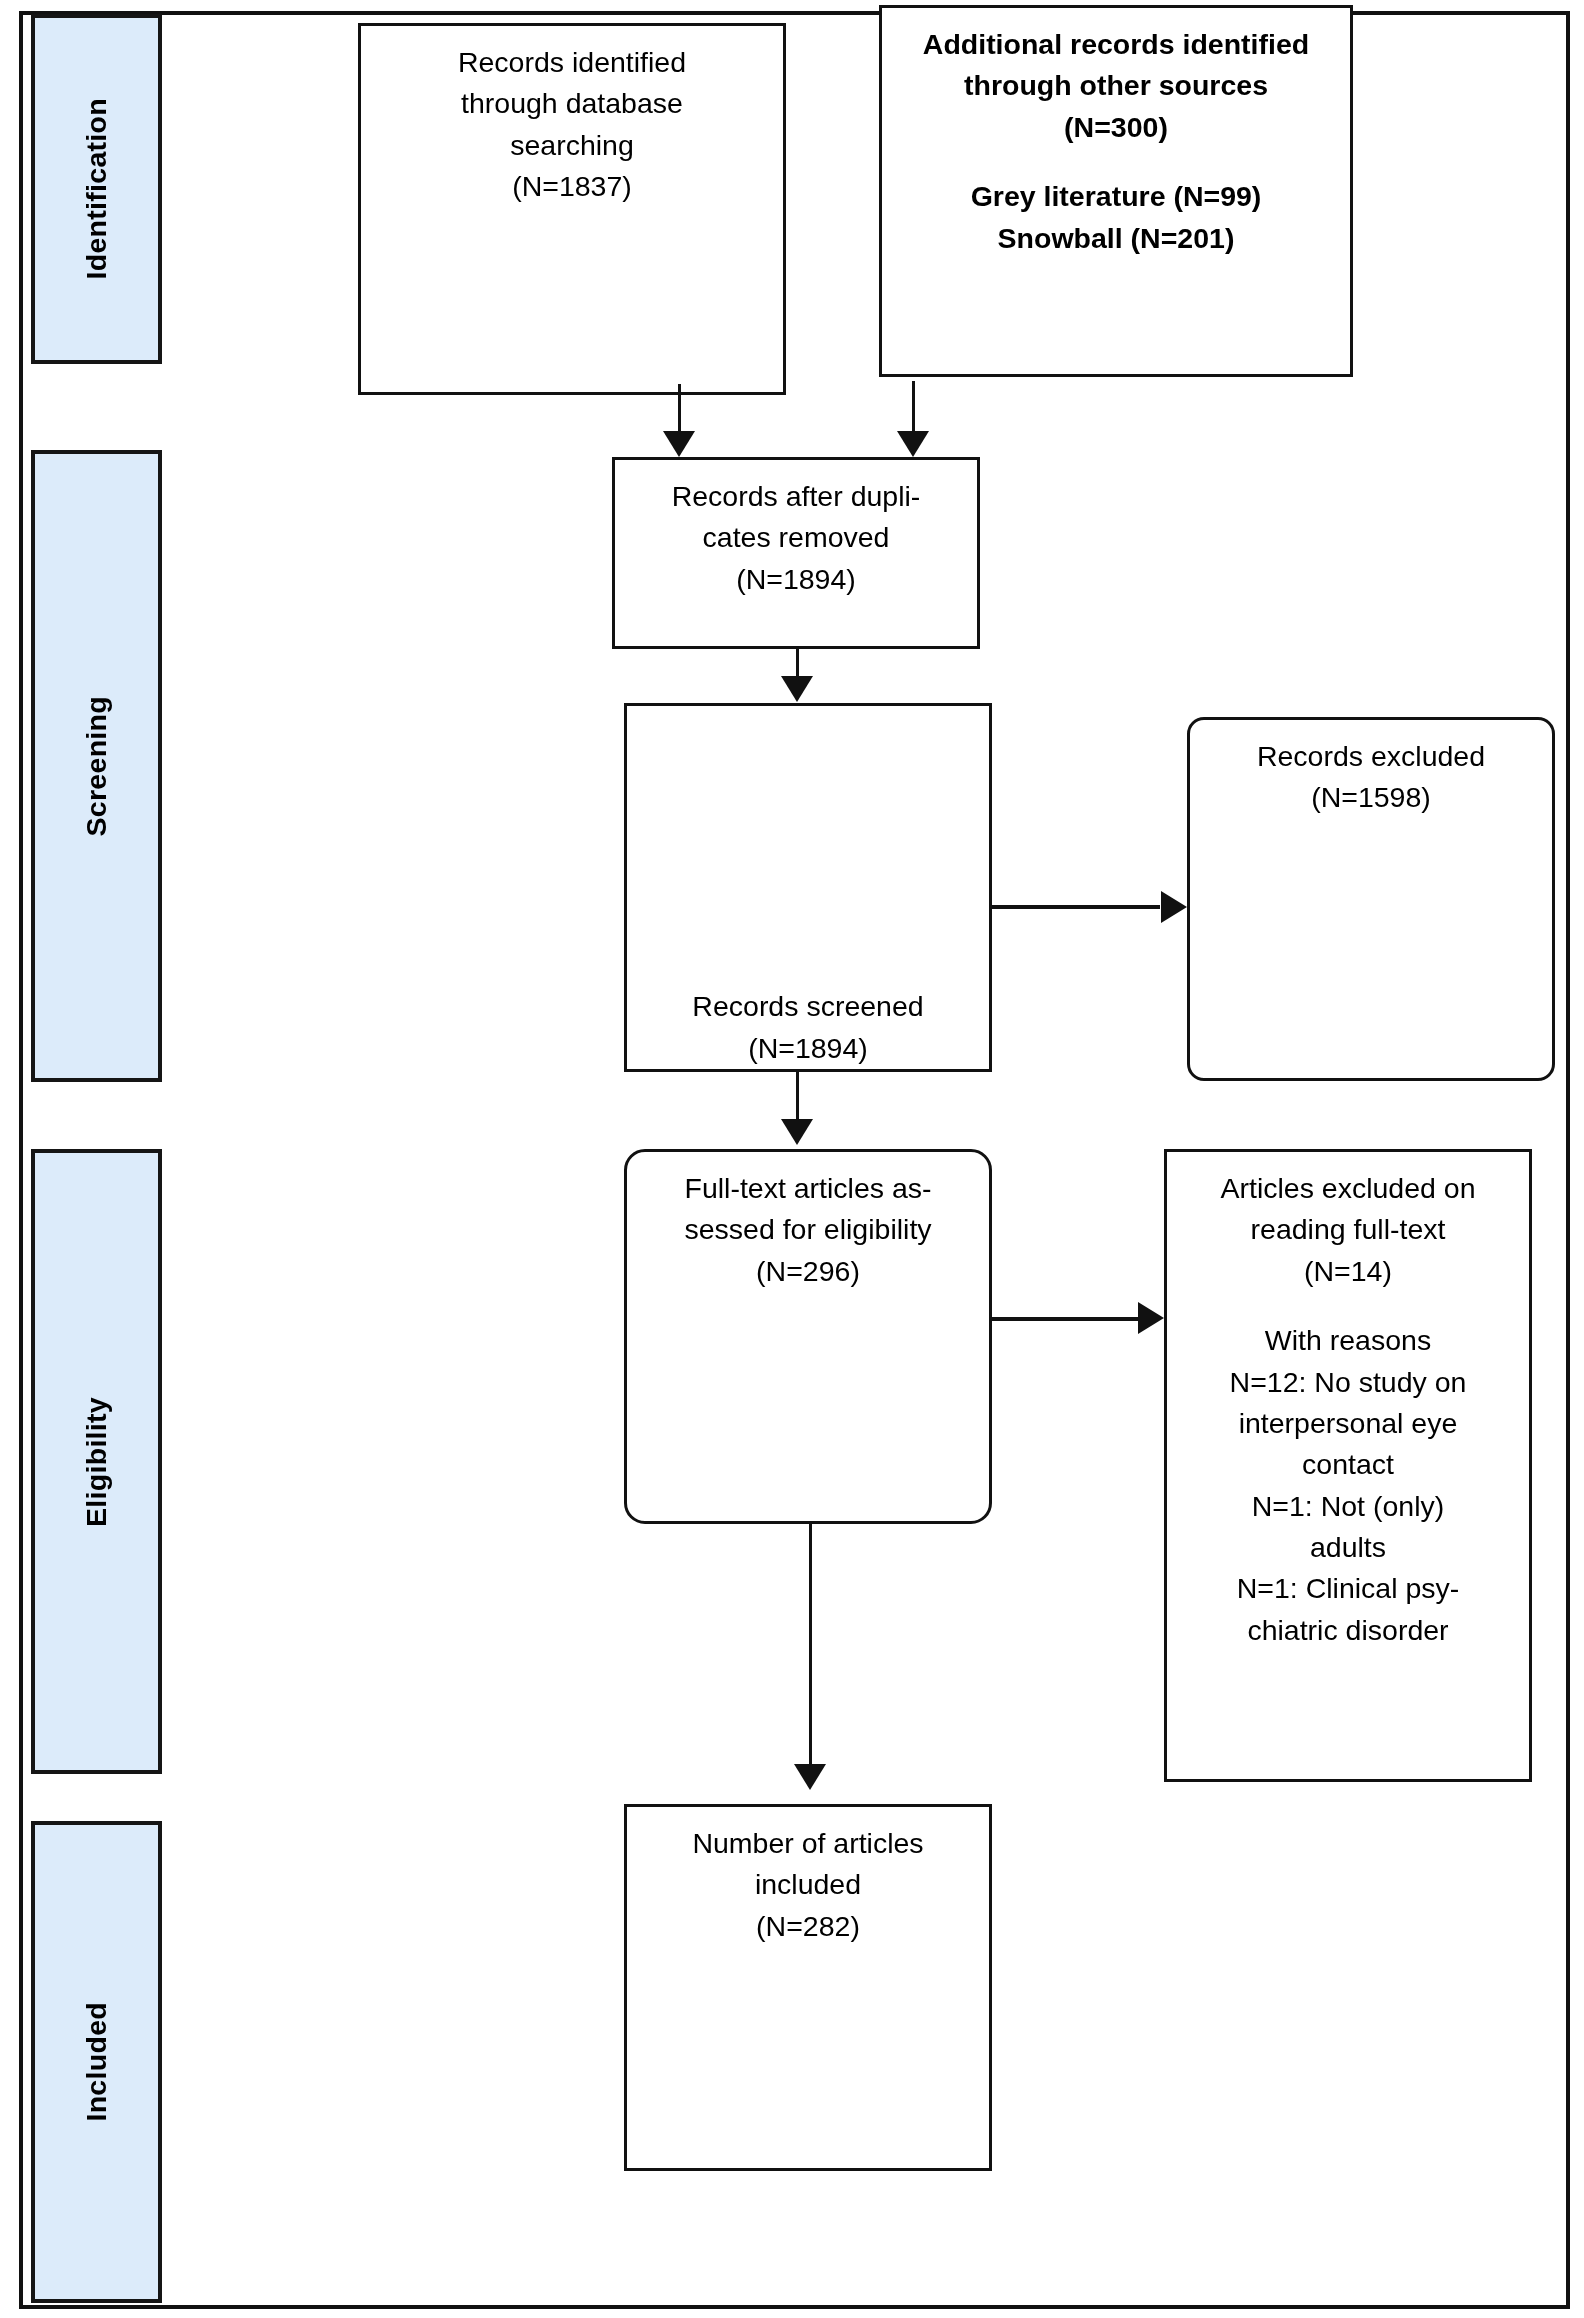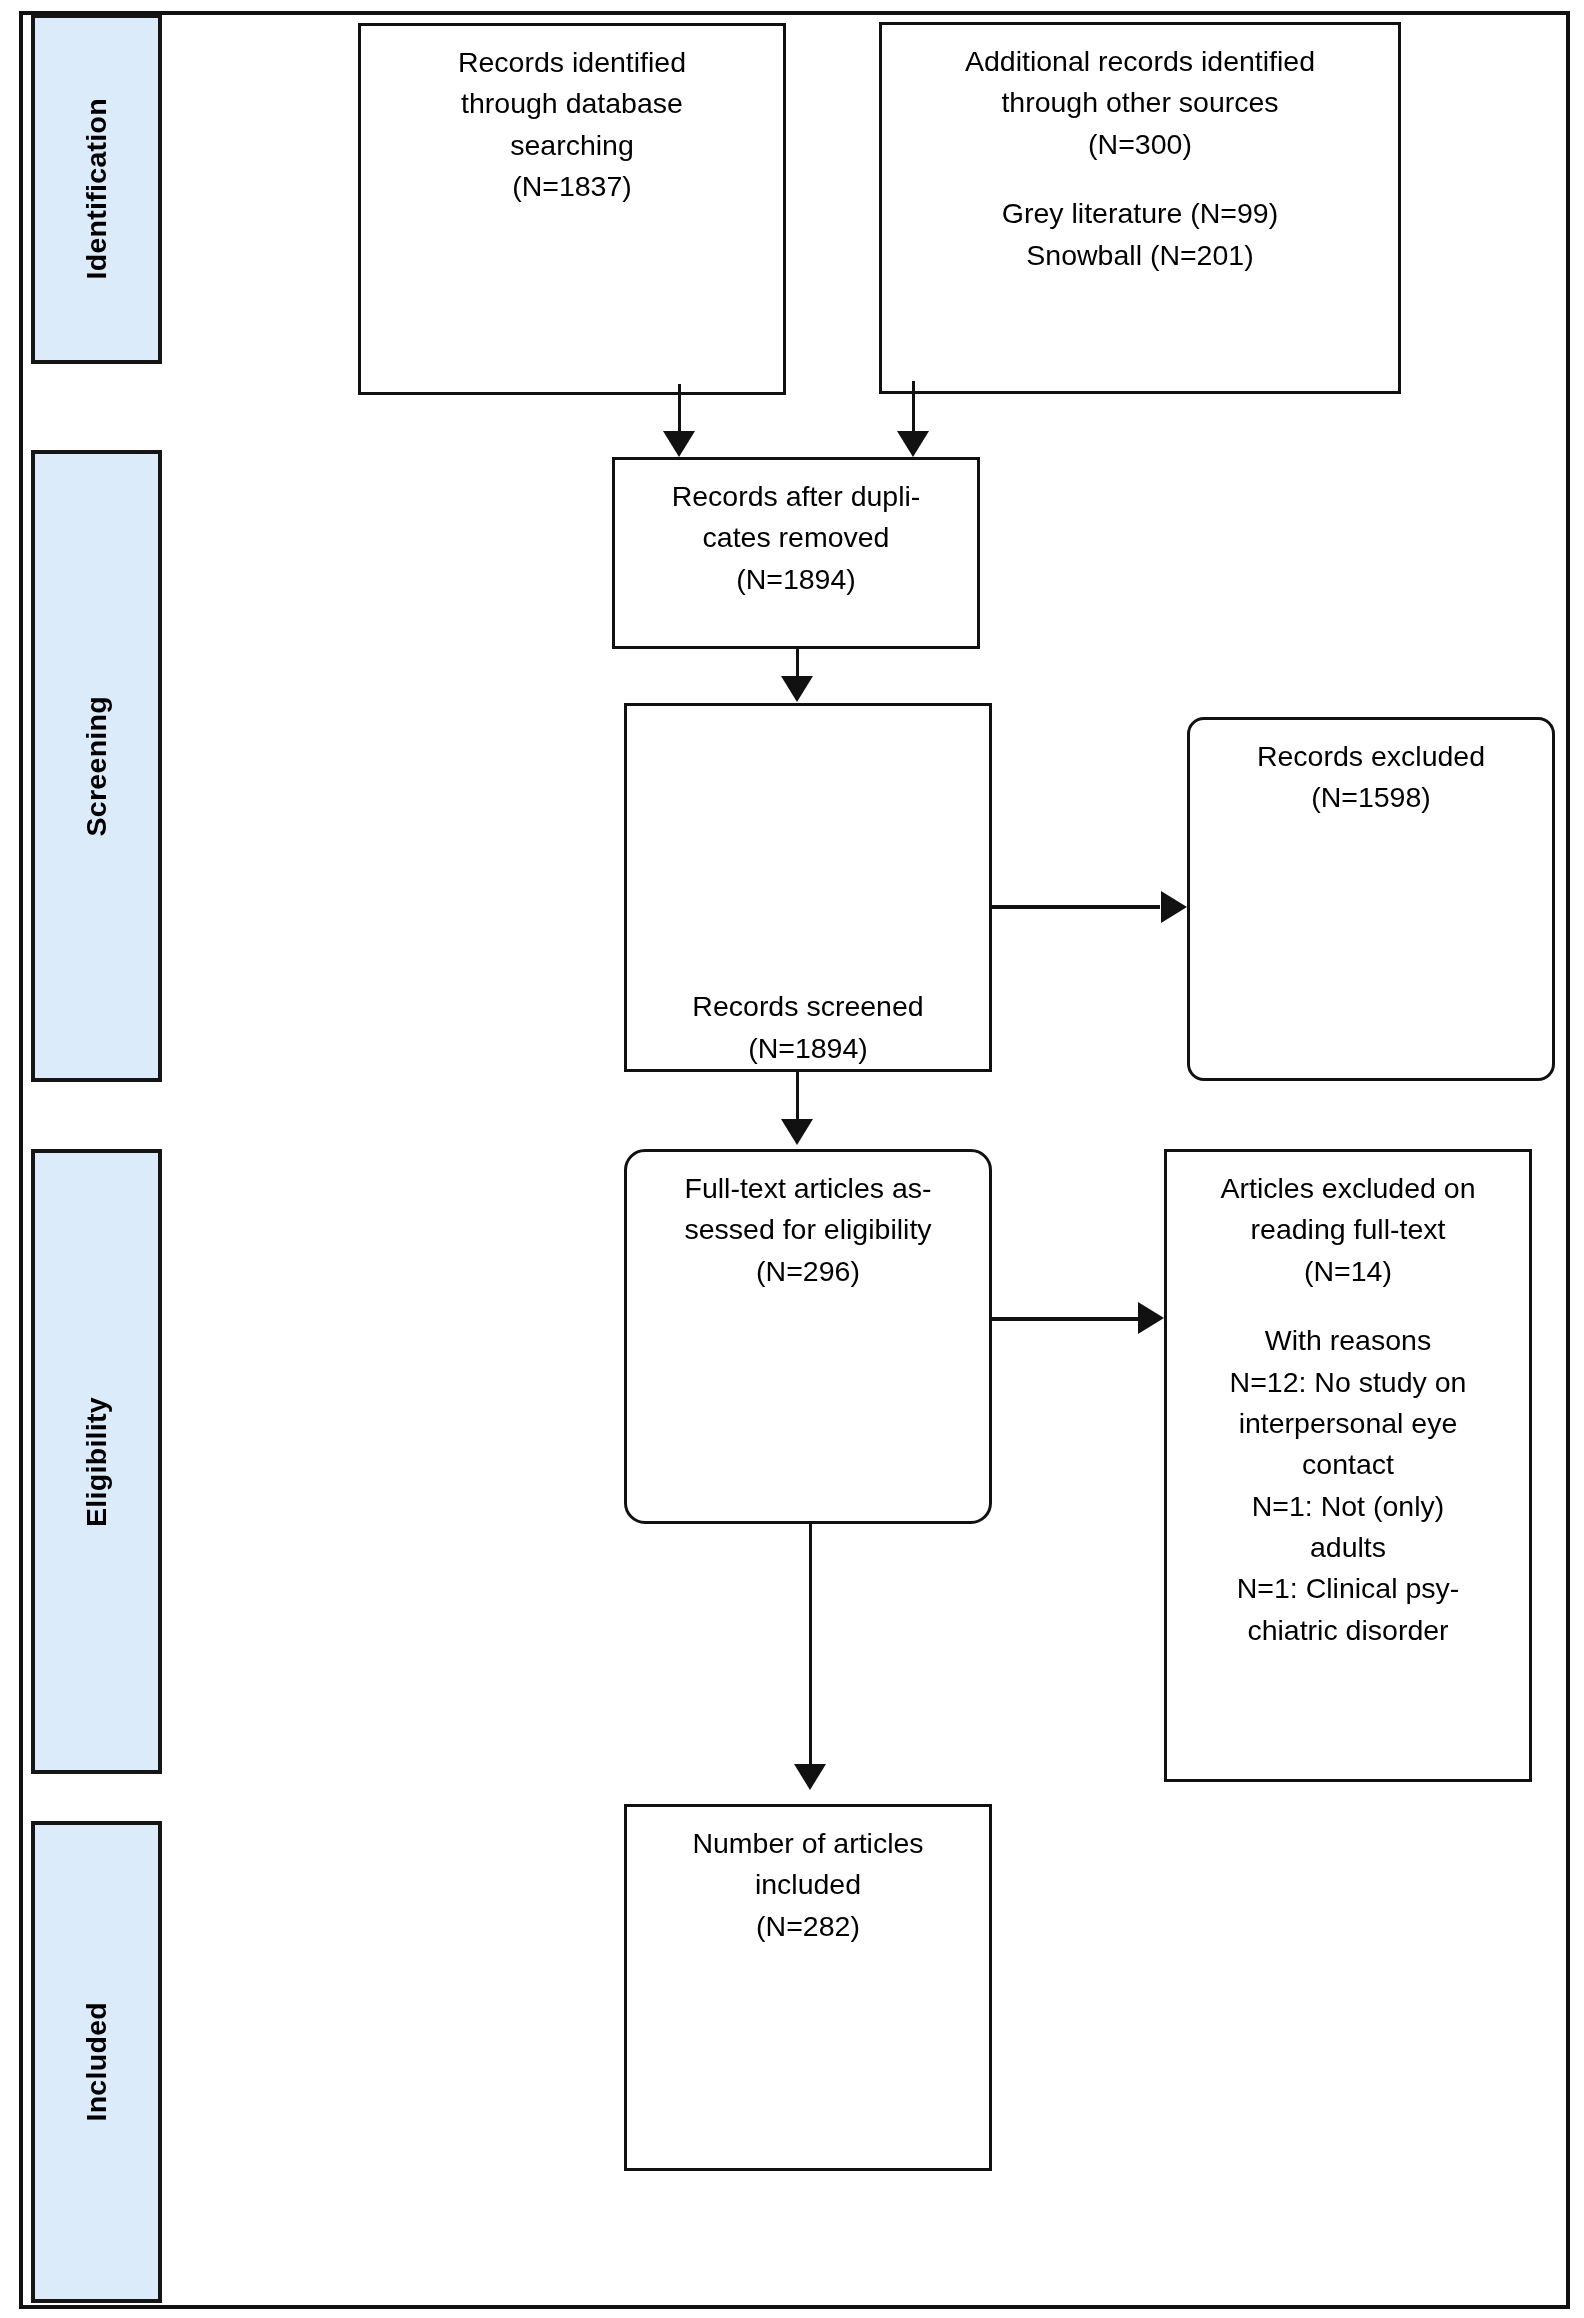--- a/index.html
+++ b/index.html
@@ -64,7 +64,7 @@
     <div class="ln">(N=1837)</div>
   </div>
 
-  <div class="node" style="left:879px;top:22px;width:522px;height:372px;">
+  <div class="node" style="left:879px;top:5px;width:474px;height:372px;font-weight:bold;">
     <div class="ln">Additional records identified</div>
     <div class="ln">through other sources</div>
     <div class="ln">(N=300)</div>

